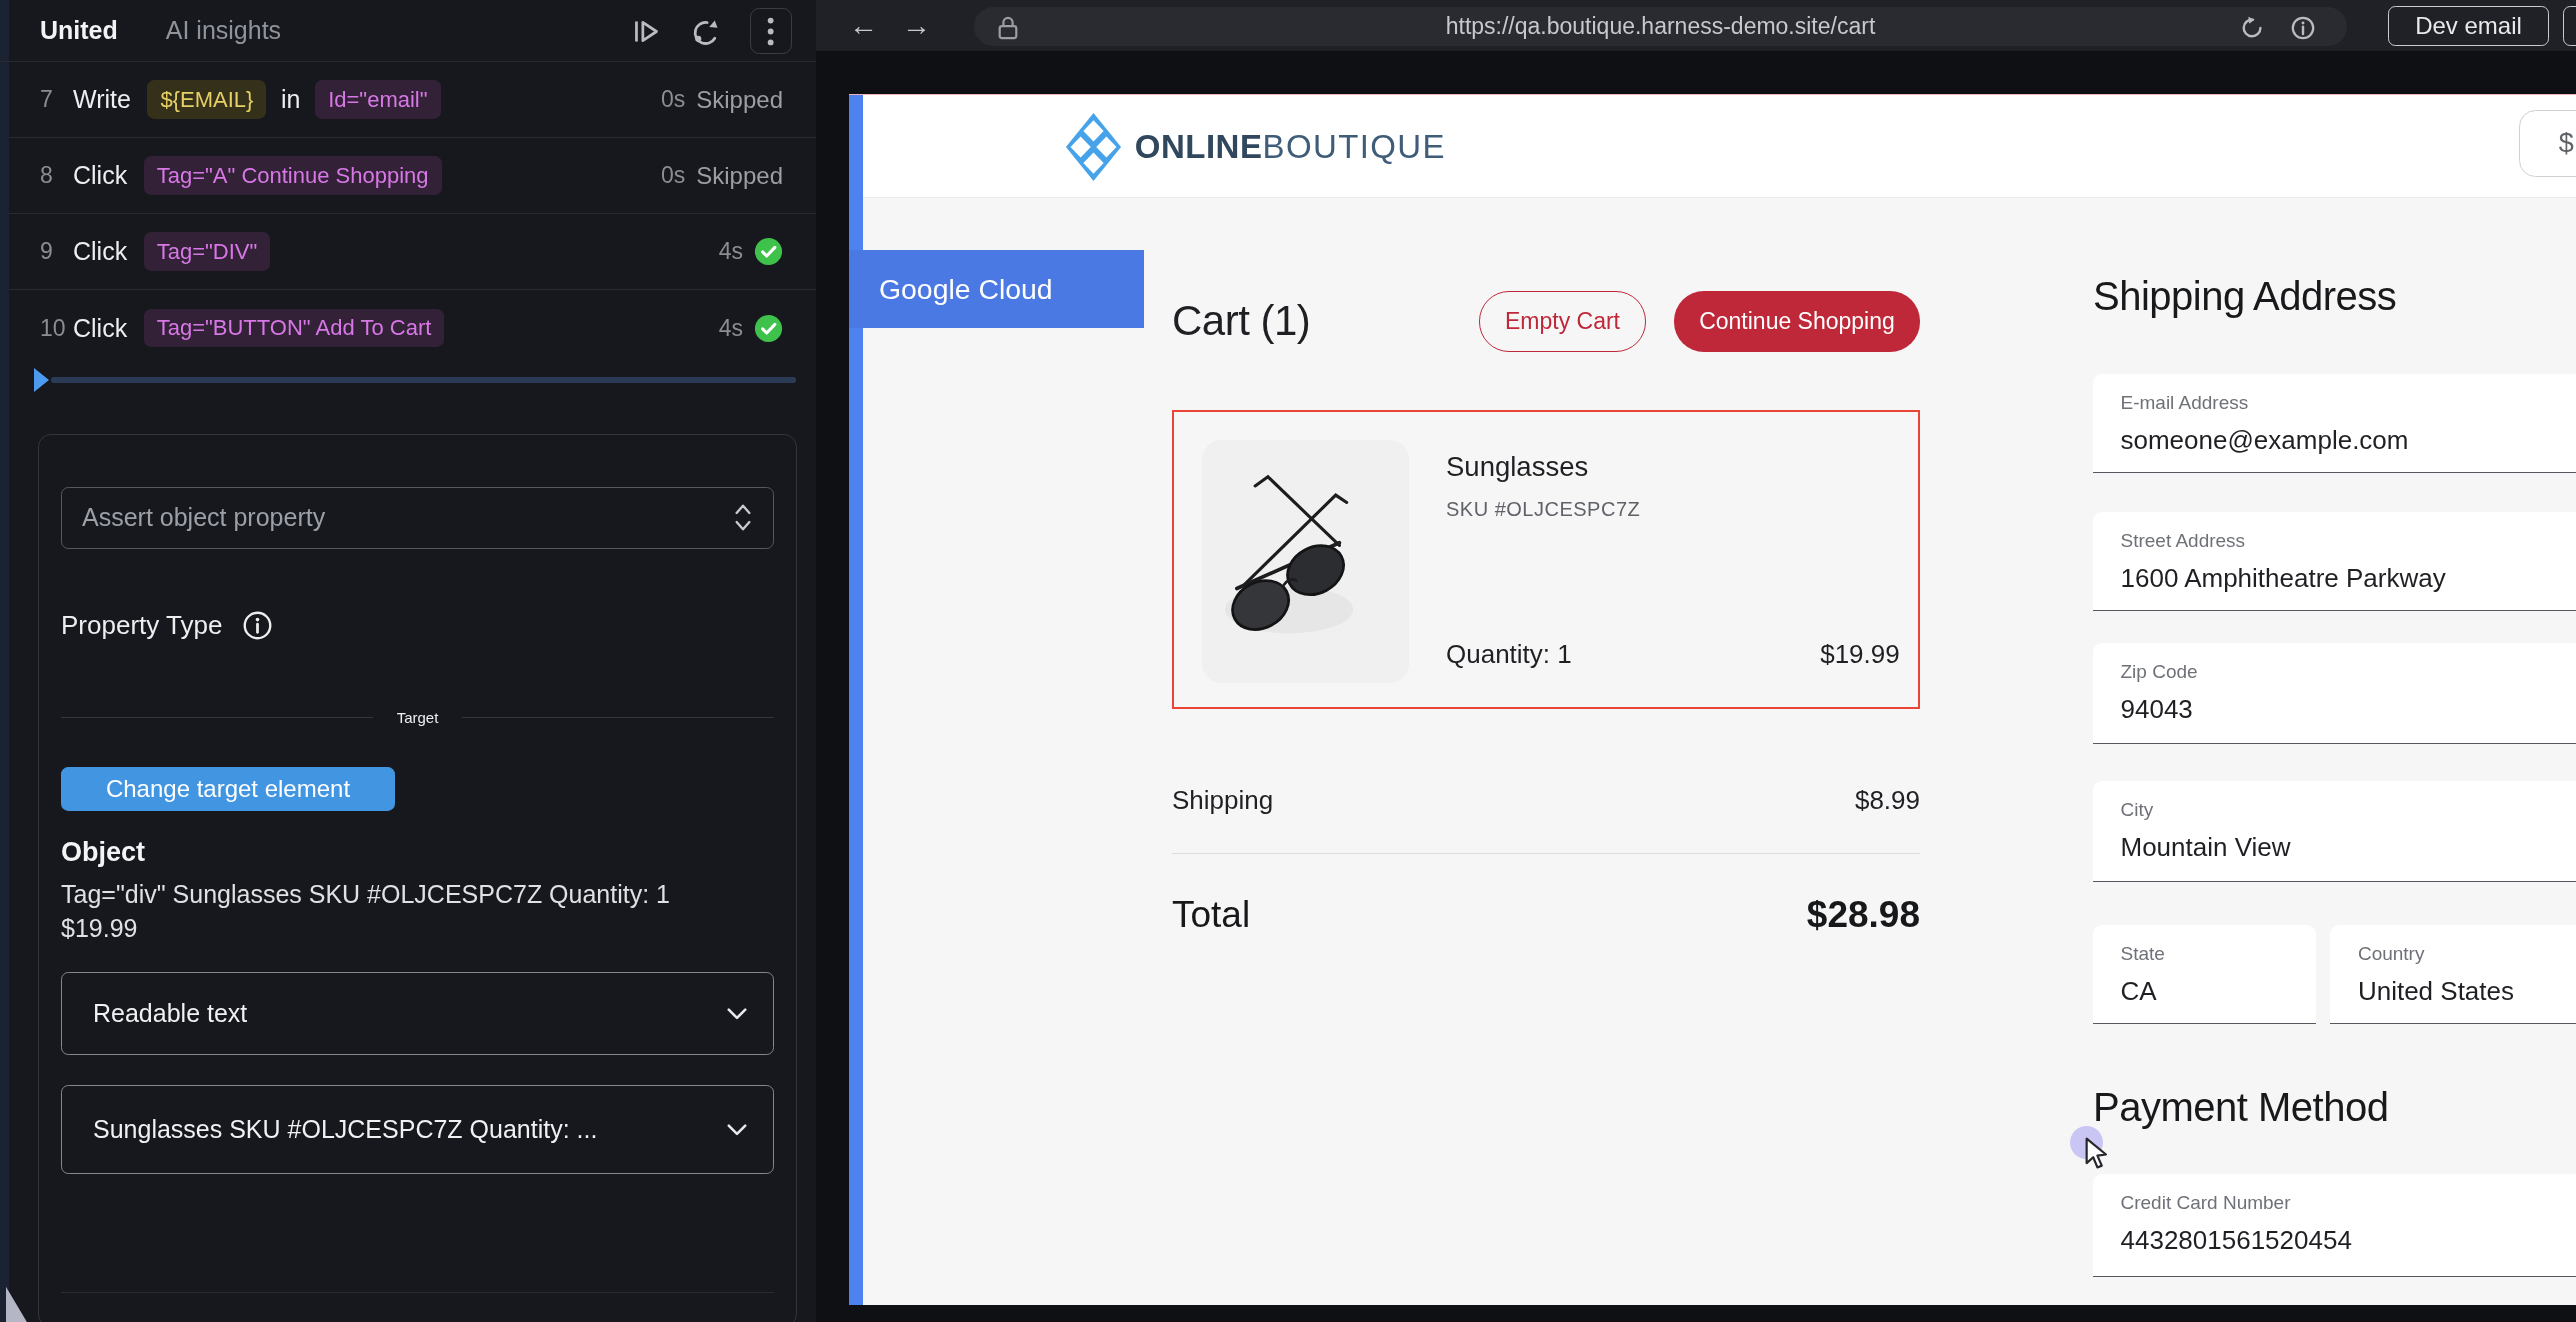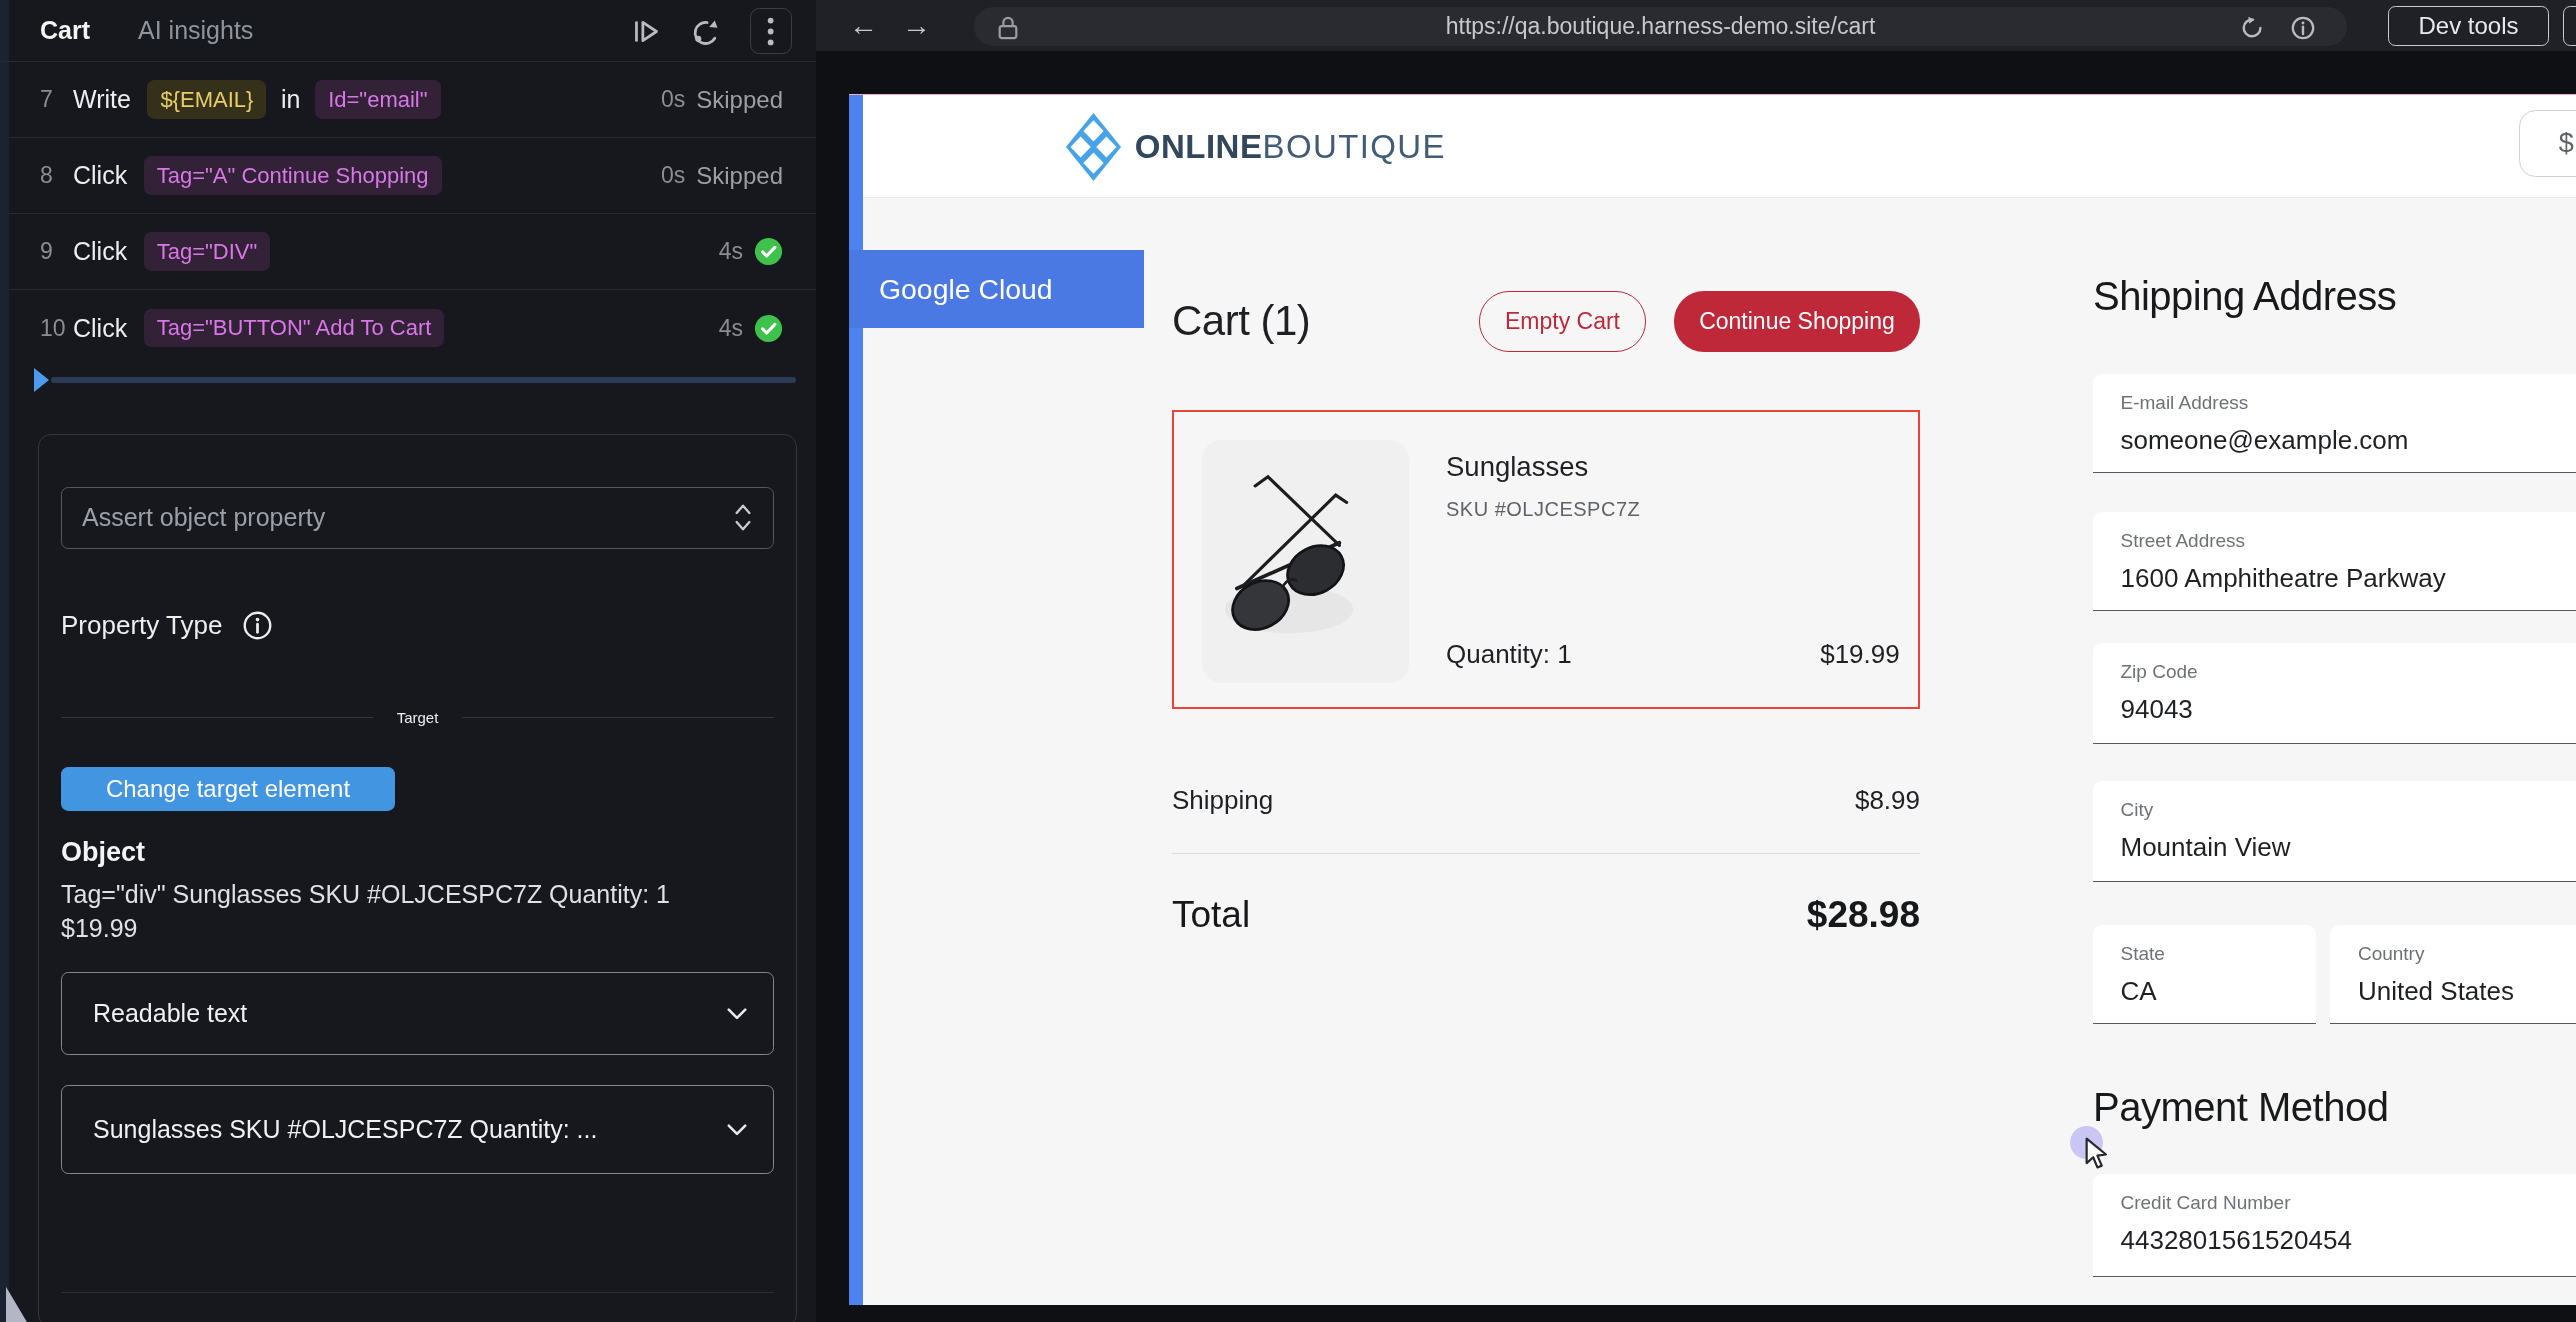--- a/index.html
+++ b/index.html
@@ -153,7 +153,7 @@
     <div class="navy-strip"></div>
 
     <div class="lp-header">
-      <div class="tab-steps">Cart</div>
+      <div class="tab-steps">United</div>
       <div class="tab-ai">AI insights</div>
       <div class="lp-header-icons">
         <span class="icon-btn">

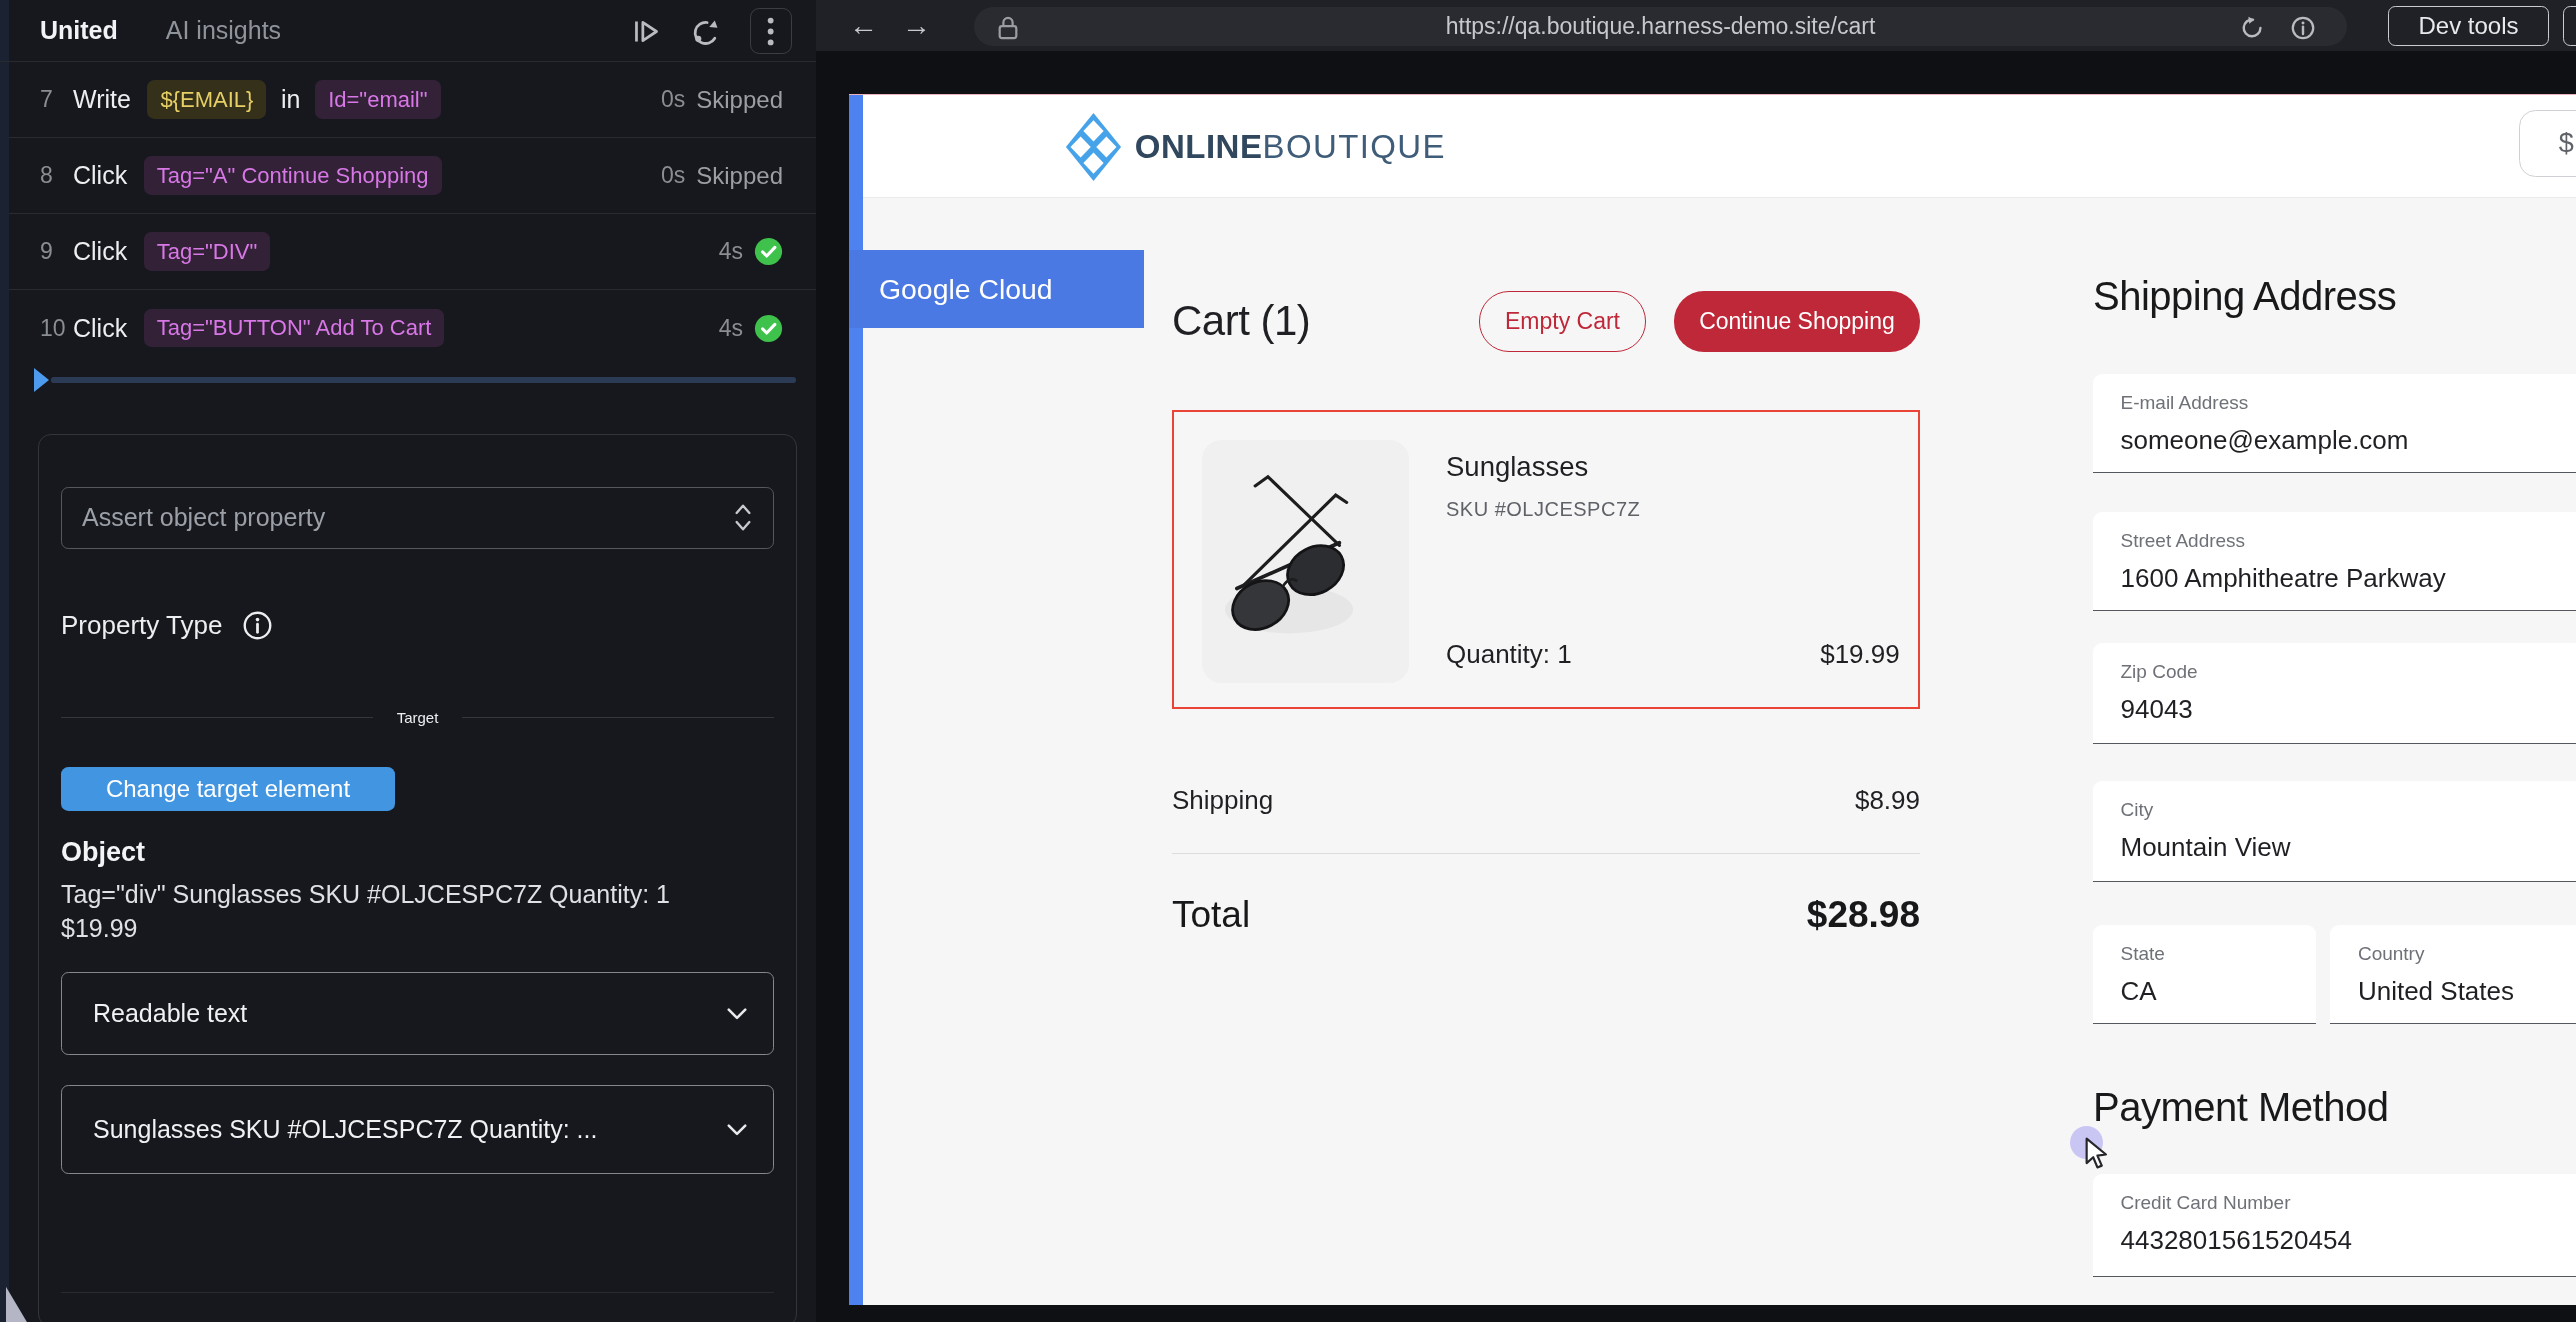--- a/index.html
+++ b/index.html
@@ -320,7 +320,7 @@
             </svg>
         </span>
       </div>
-      <div class="devtools-btn">Dev tools</div>
+      <div class="devtools-btn">Dev email</div>
       <div class="sliver-btn"></div>
     </div>
 

